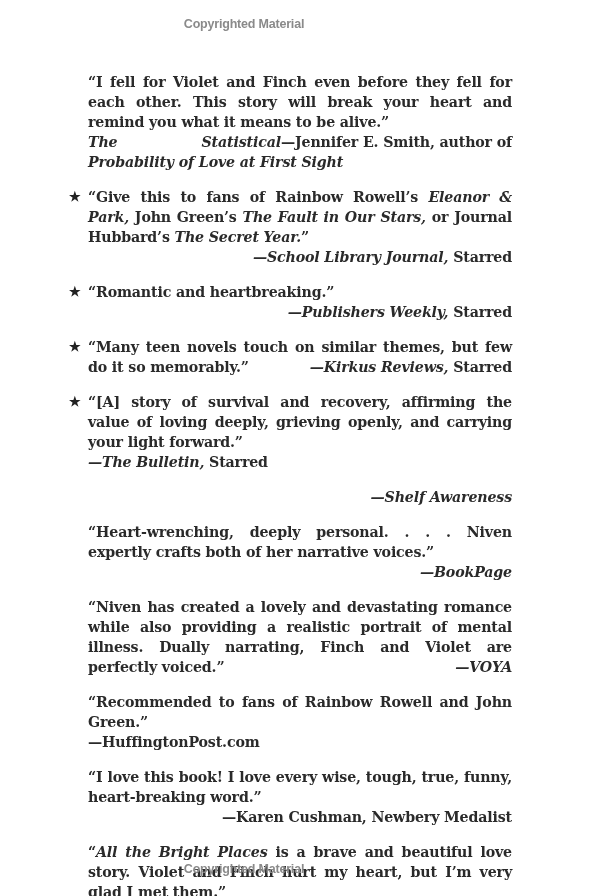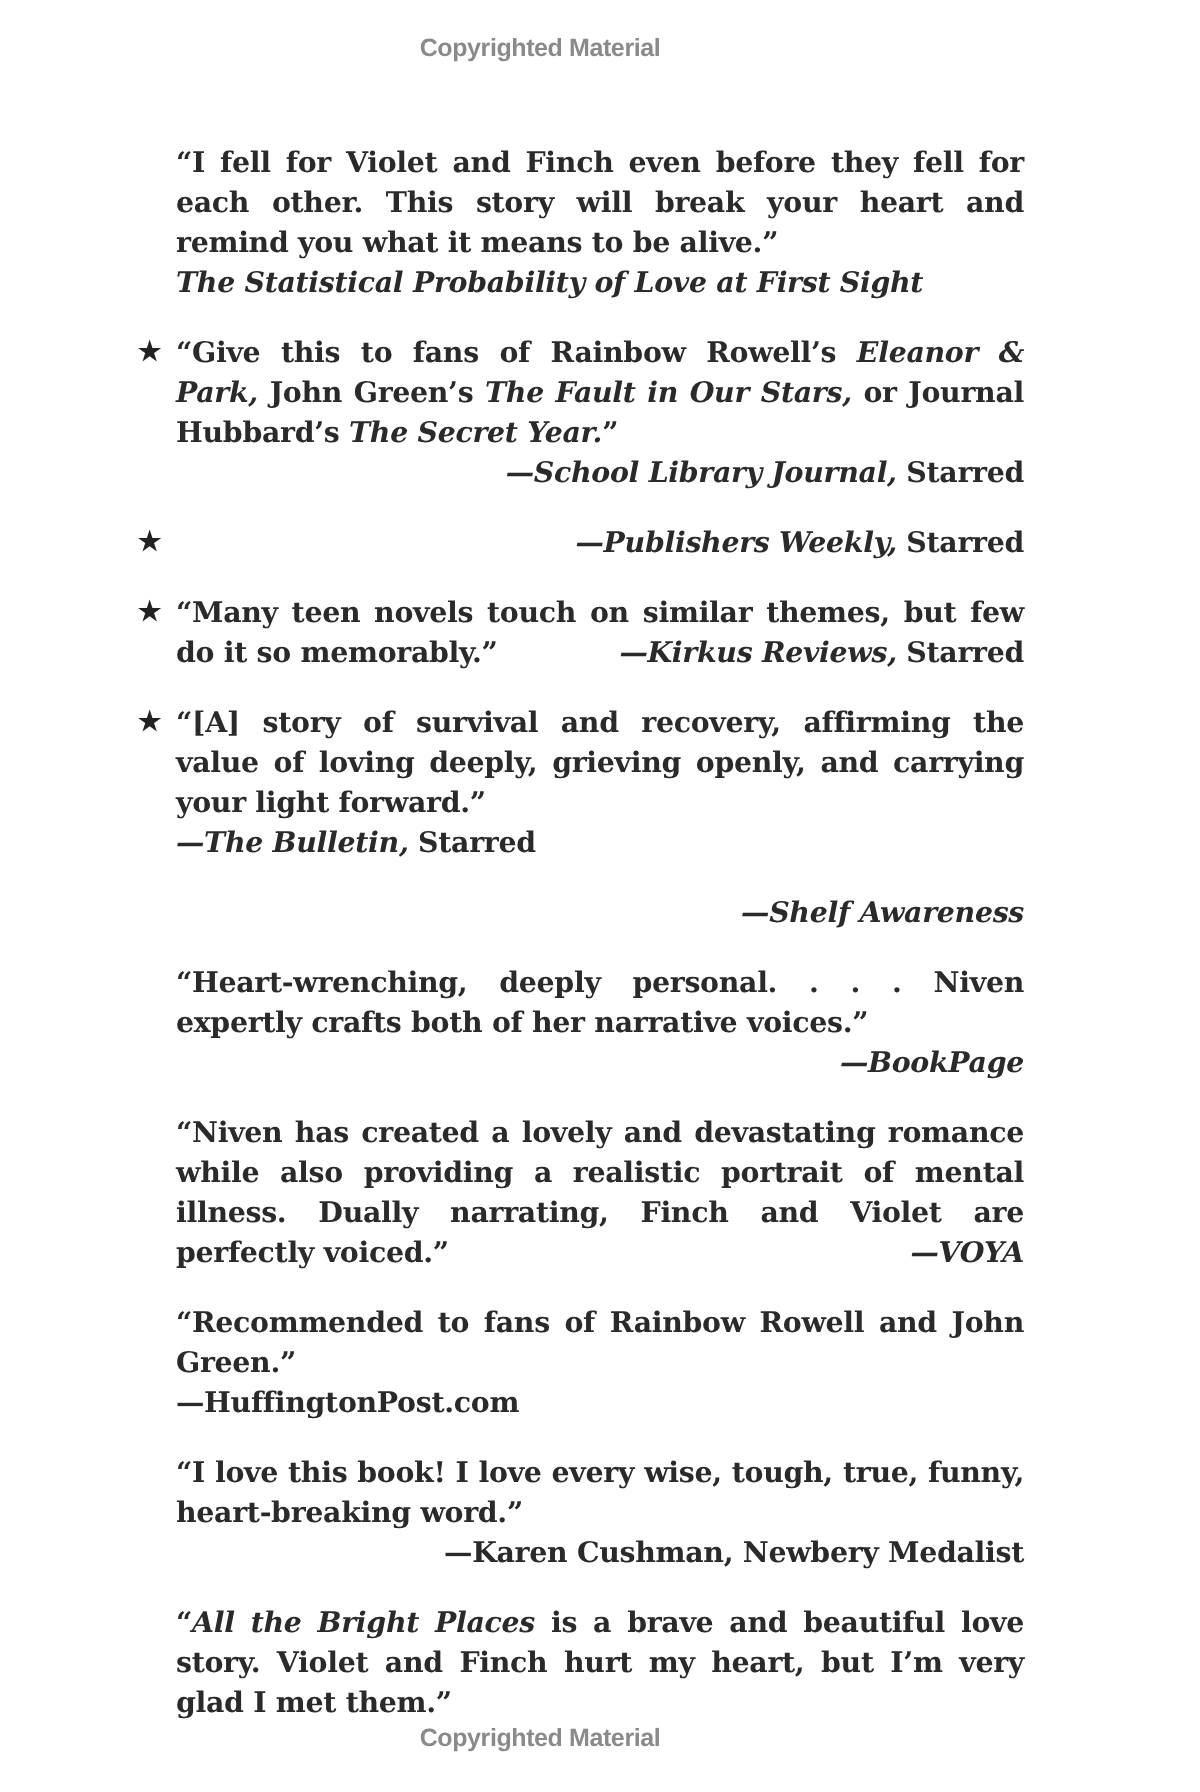--- a/index.html
+++ b/index.html
@@ -7,7 +7,7 @@
          font-family: "DejaVu Serif", "Liberation Serif", serif; color: #2a2a2a; }
   .watermark { position: absolute; left: 0; width: 488px; text-align: center;
                font-family: "Liberation Sans", sans-serif; font-weight: bold;
-               font-size: 12.5px; color: #8a8a8a; letter-spacing: -0.2px; padding-left: 26px; }
+               font-size: 12.5px; color: #8a8a8a; letter-spacing: -0.2px; }
   .wm-top { top: 17px; }
   .wm-bottom { top: 862px; }
   .page { position: absolute; left: 88px; top: 72px; width: 424px; }

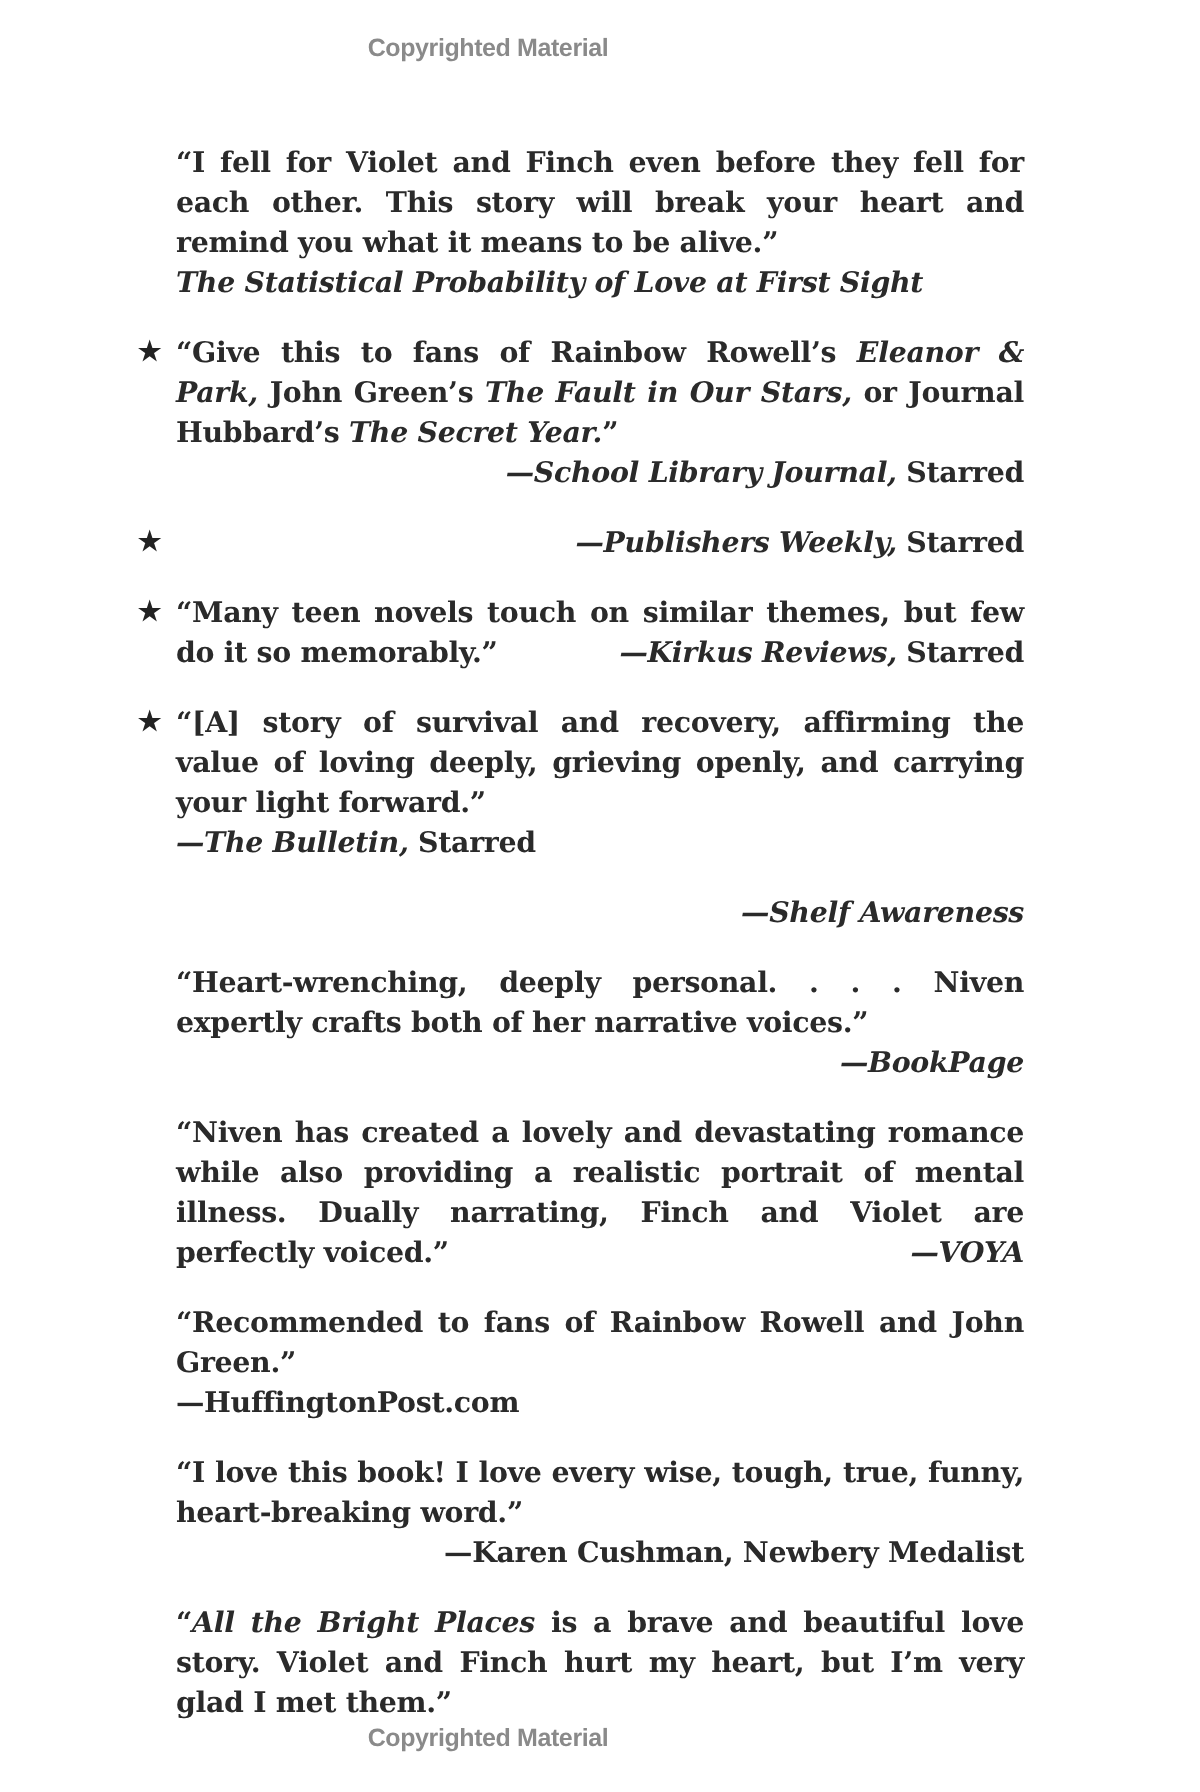--- a/index.html
+++ b/index.html
@@ -27,6 +27,7 @@
 
   <div class="blurb">
     <span>“I fell for Violet and Finch even before they fell for each other. This story will break your heart and remind you what it means to be alive.”</span>
+    <span class="inline-attr">—Jennifer E. Smith, author of</span>
     <div class="attr"><i>The Statistical Probability of Love at First Sight</i></div>
   </div>
 

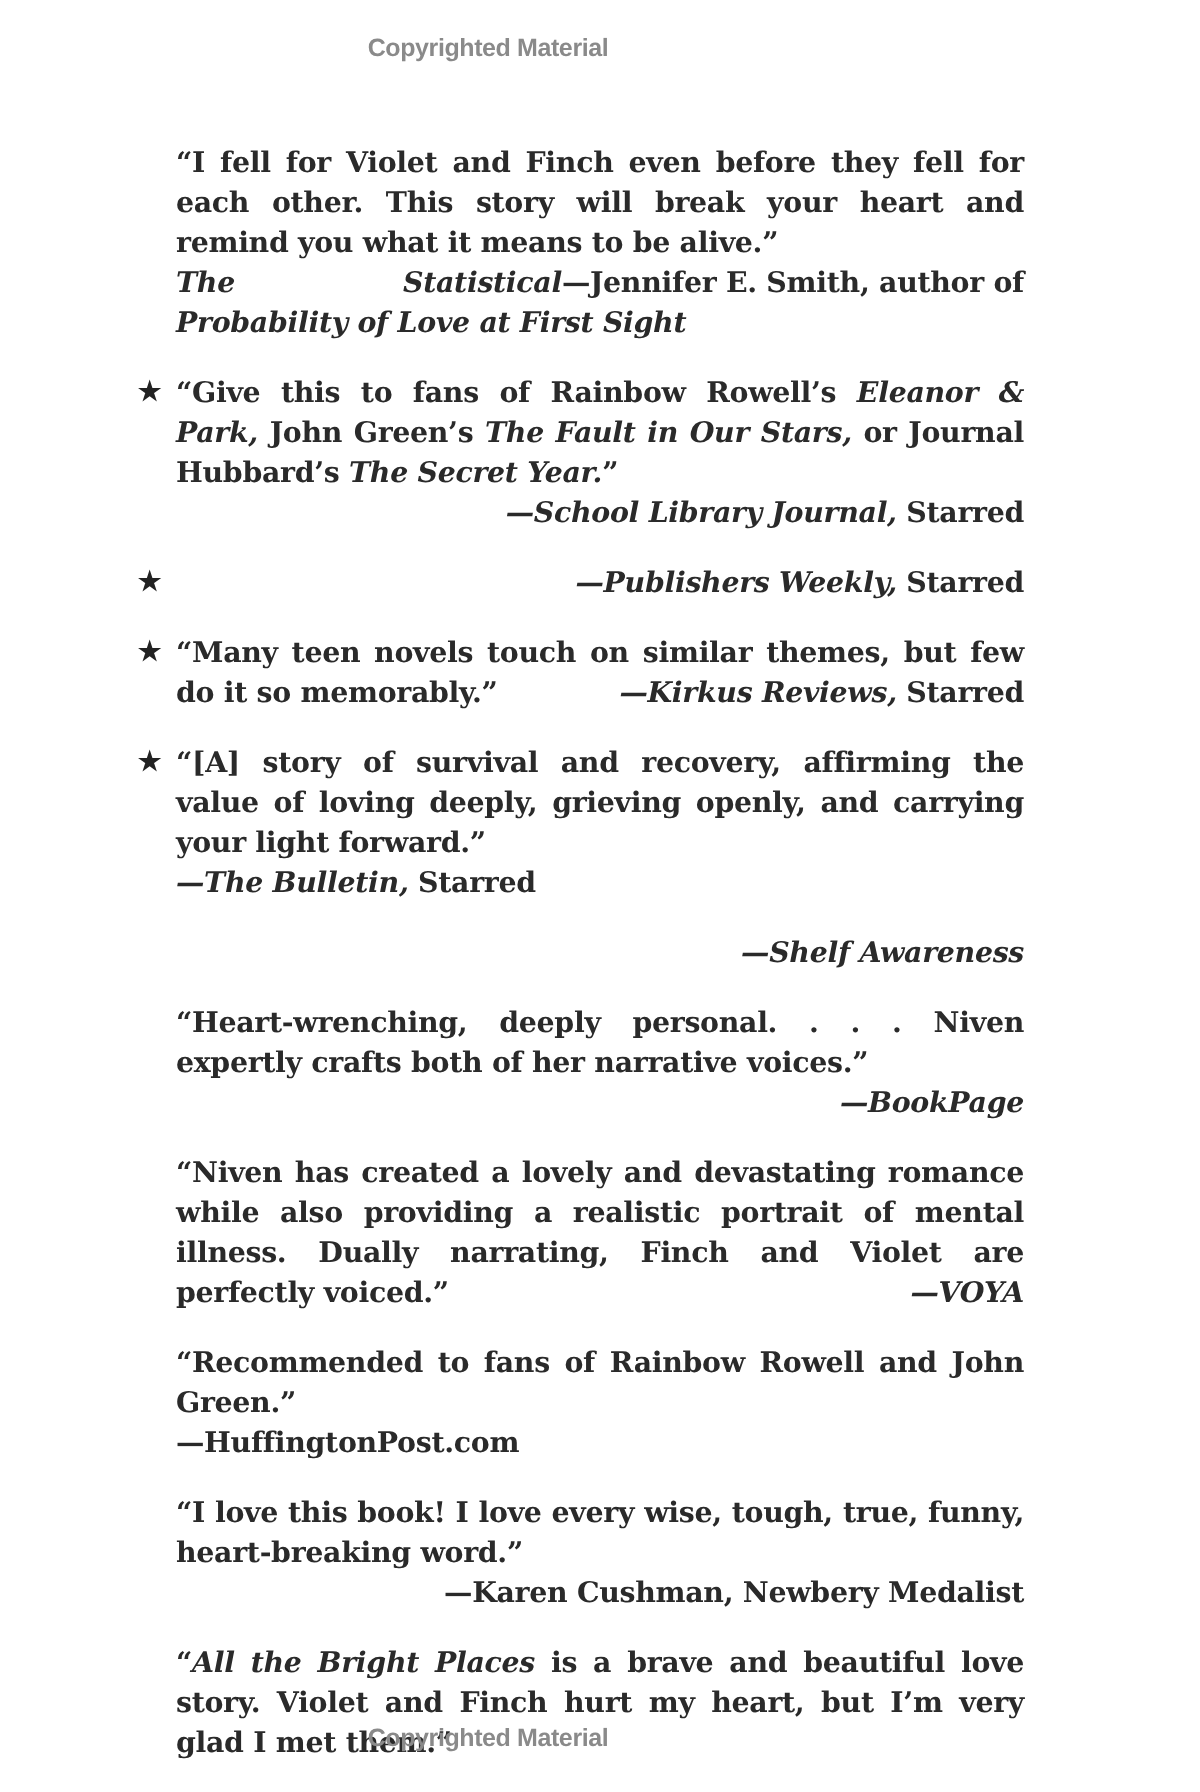--- a/index.html
+++ b/index.html
@@ -40,6 +40,7 @@
 
   <div class="blurb">
     <span class="star">★</span>
+    <span>“Romantic and heartbreaking.”</span>
     <span class="inline-attr"><i>—Publishers Weekly,</i><span> Starred</span></span>
     <div style="clear:both"></div>
   </div>

